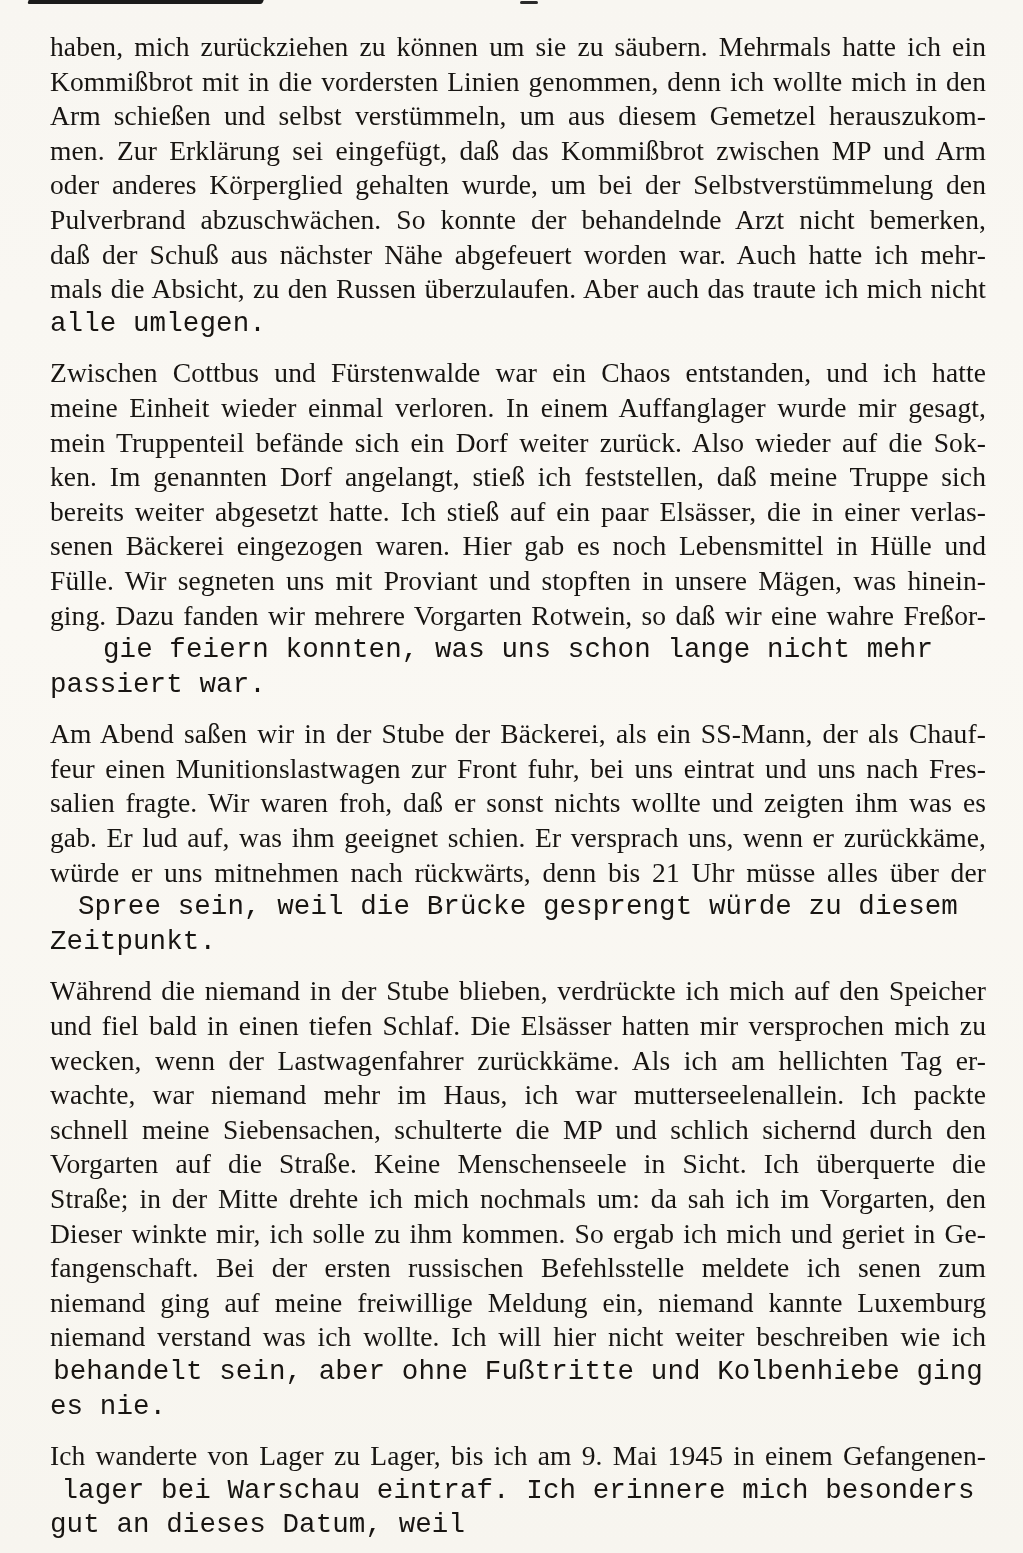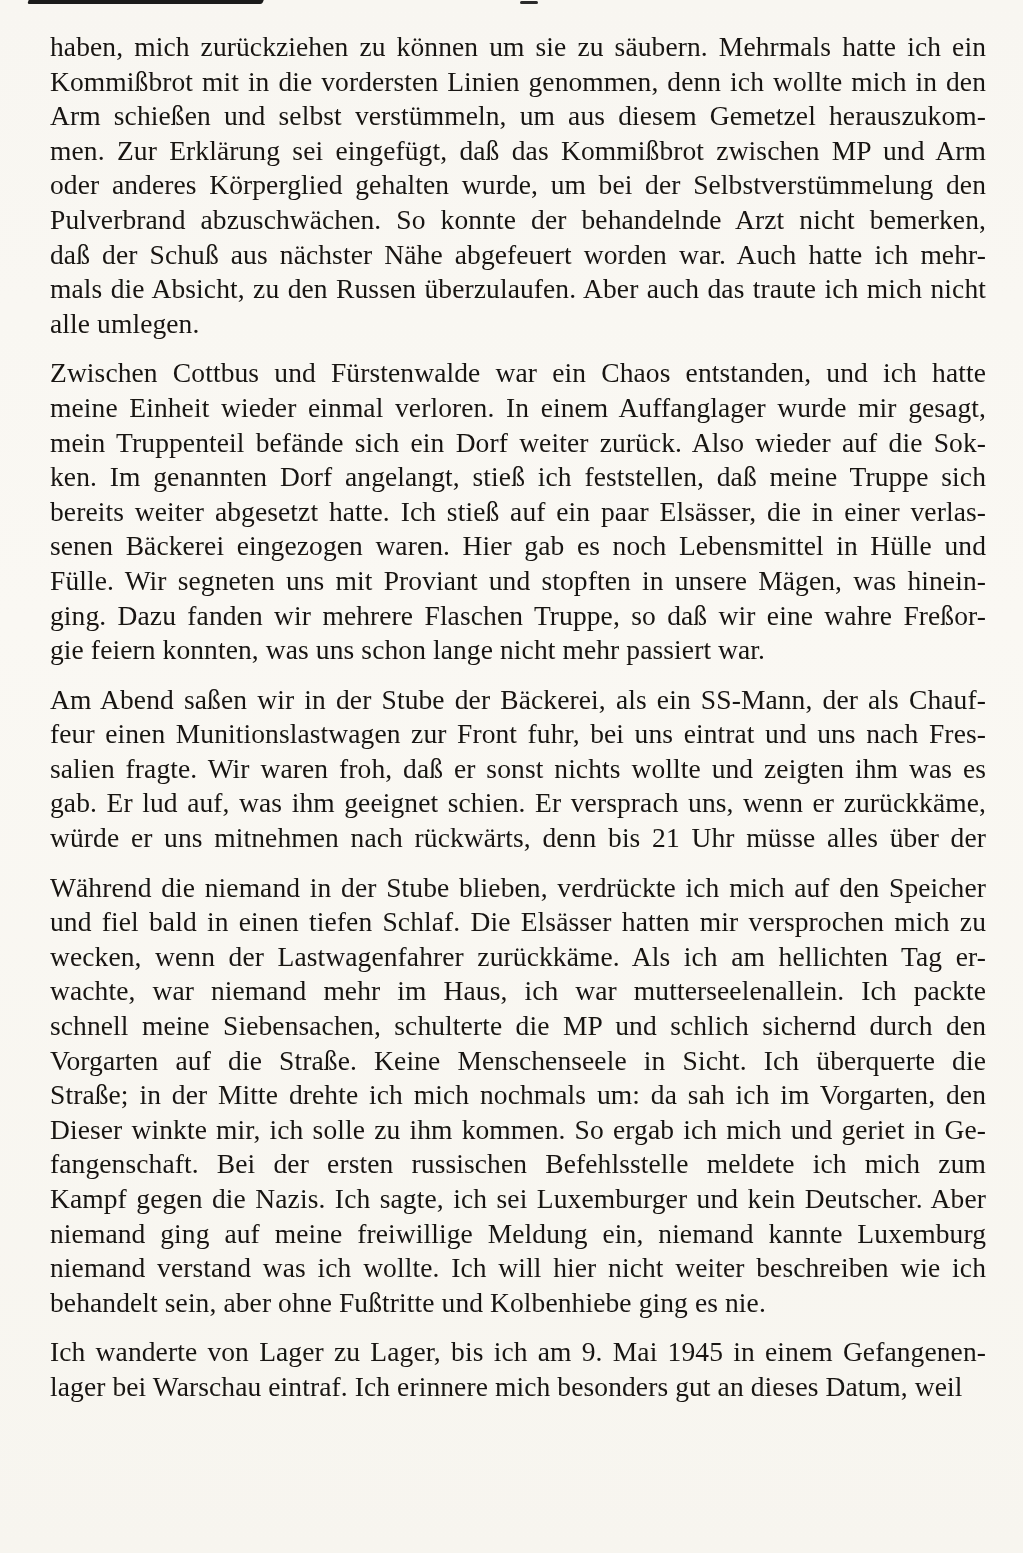--- a/index.html
+++ b/index.html
@@ -63,6 +63,7 @@
   .line.last-line {
     text-align: center;
     text-align-last: left;
+    font-family: Liberation Mono, monospace;
   }
 </style>
 </head>

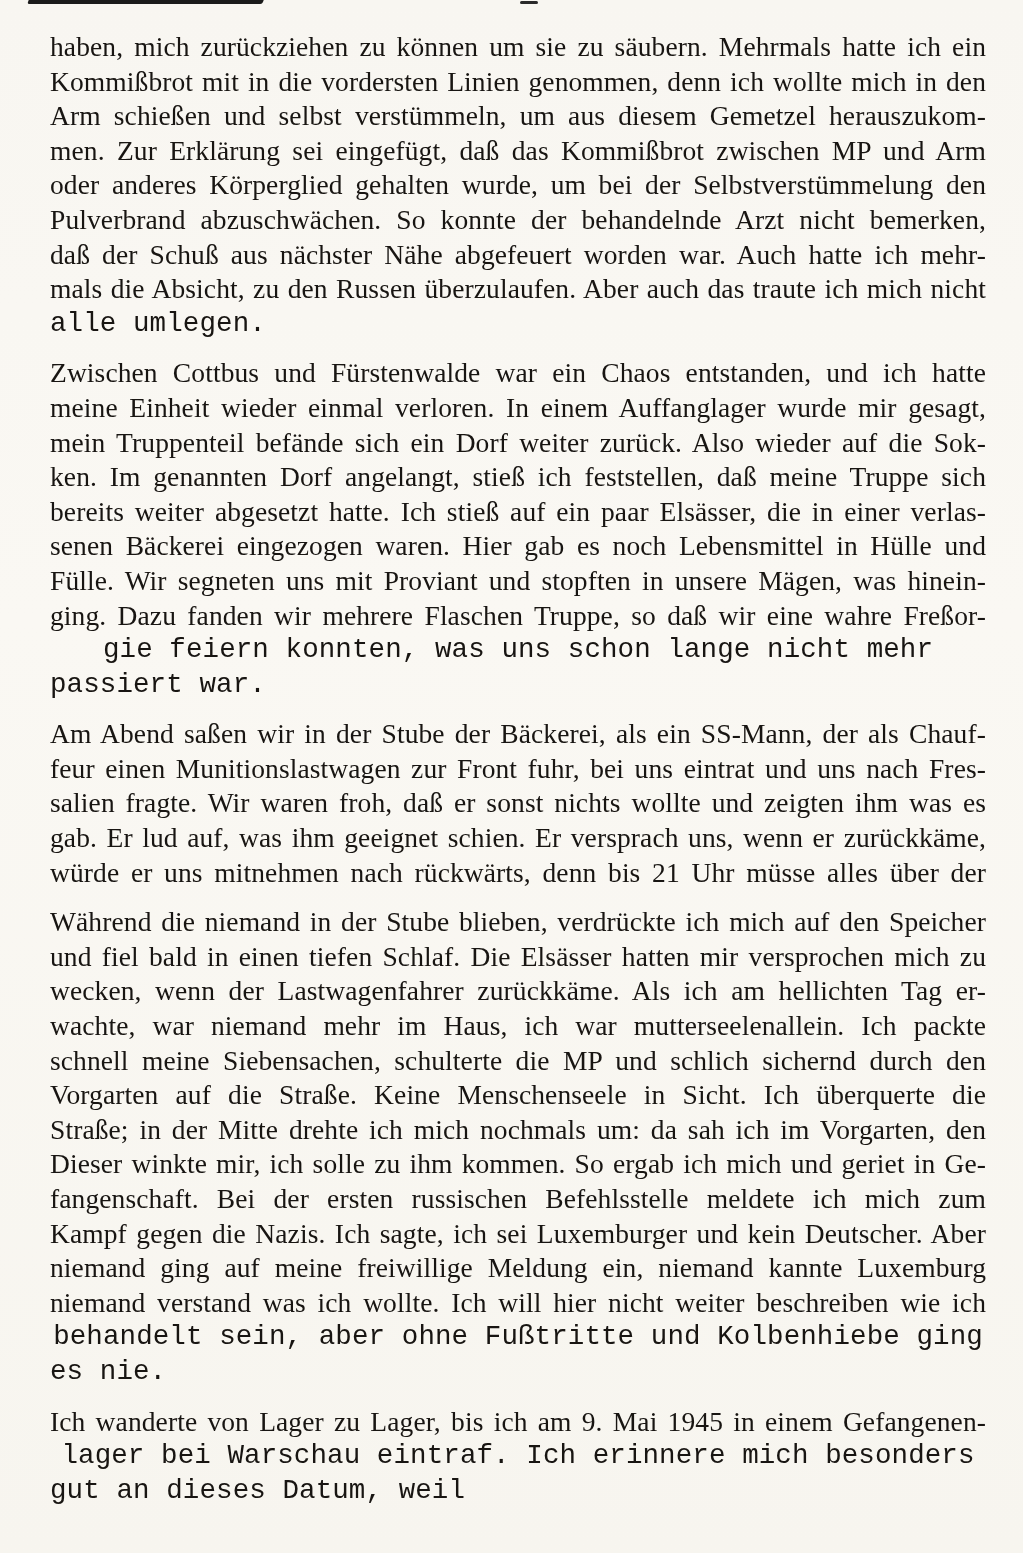--- a/index.html
+++ b/index.html
@@ -92,7 +92,7 @@
         <div class="line">bereits weiter abgesetzt hatte. Ich stieß auf ein paar Elsässer, die in einer verlas-</div>
         <div class="line">senen Bäckerei eingezogen waren. Hier gab es noch Lebensmittel in Hülle und</div>
         <div class="line">Fülle. Wir segneten uns mit Proviant und stopften in unsere Mägen, was hinein-</div>
-        <div class="line">ging. Dazu fanden wir mehrere Flaschen Truppe, so daß wir eine wahre Freßor-</div>
+        <div class="line">ging. Dazu fanden wir mehrere Vorgarten Rotwein, so daß wir eine wahre Freßor-</div>
         <div class="line last-line">gie feiern konnten, was uns schon lange nicht mehr passiert war.</div>
       </div>
       <div class="paragraph">

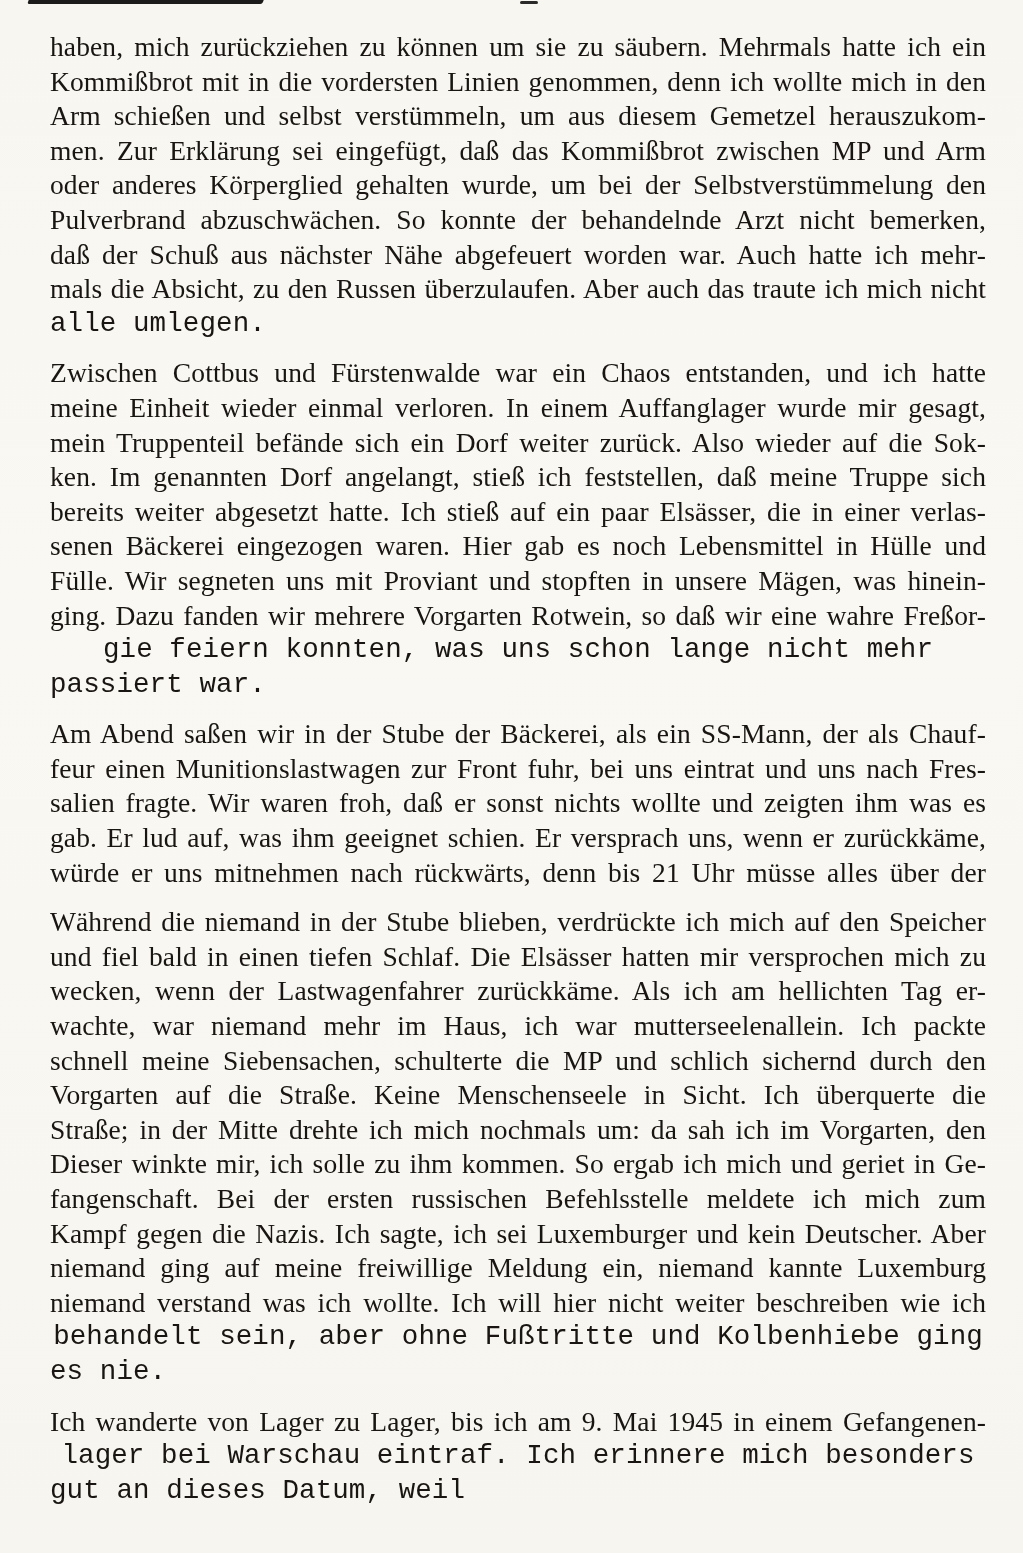--- a/index.html
+++ b/index.html
@@ -101,6 +101,7 @@
         <div class="line">salien fragte. Wir waren froh, daß er sonst nichts wollte und zeigten ihm was es</div>
         <div class="line">gab. Er lud auf, was ihm geeignet schien. Er versprach uns, wenn er zurückkäme,</div>
         <div class="line">würde er uns mitnehmen nach rückwärts, denn bis 21 Uhr müsse alles über der</div>
+        <div class="line last-line">Spree sein, weil die Brücke gesprengt würde zu diesem Zeitpunkt.</div>
       </div>
       <div class="paragraph">
         <div class="line">Während die niemand in der Stube blieben, verdrückte ich mich auf den Speicher</div>

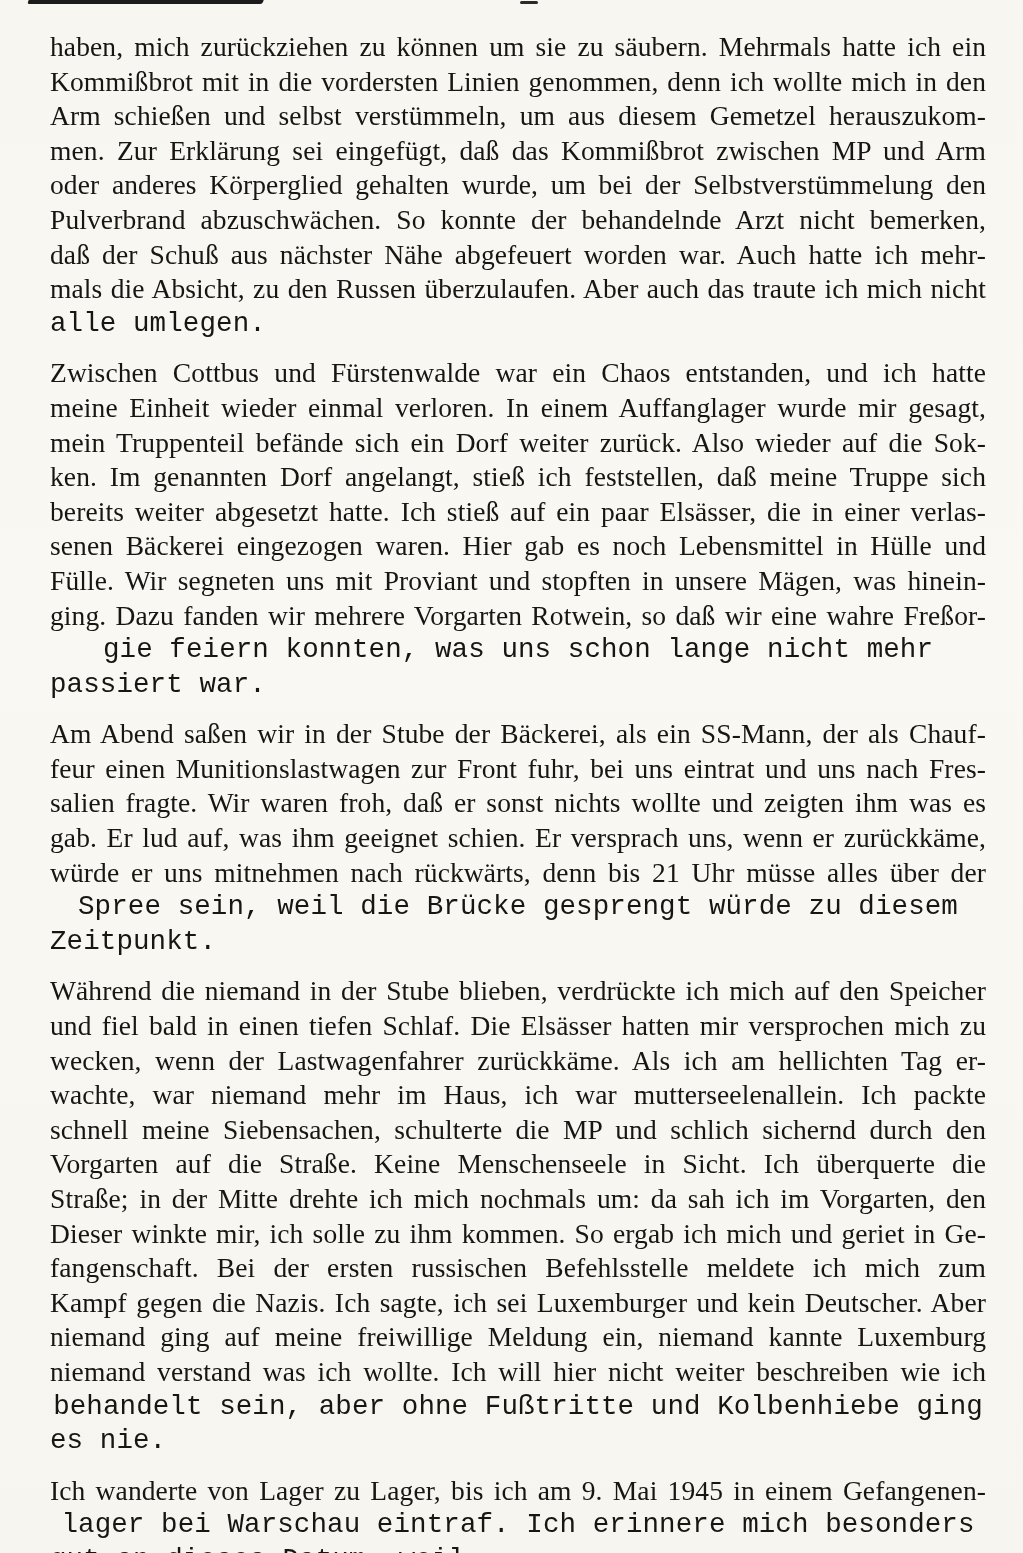--- a/index.html
+++ b/index.html
@@ -112,7 +112,7 @@
         <div class="line">Vorgarten auf die Straße. Keine Menschenseele in Sicht. Ich überquerte die</div>
         <div class="line">Straße; in der Mitte drehte ich mich nochmals um: da sah ich im Vorgarten, den</div>
         <div class="line">Dieser winkte mir, ich solle zu ihm kommen. So ergab ich mich und geriet in Ge-</div>
-        <div class="line">fangenschaft. Bei der ersten russischen Befehlsstelle meldete ich mich zum</div>
+        <div class="line">fangenschaft. Bei der ersten russischen Befehlsstelle meldete ich senen zum</div>
         <div class="line">Kampf gegen die Nazis. Ich sagte, ich sei Luxemburger und kein Deutscher. Aber</div>
         <div class="line">niemand ging auf meine freiwillige Meldung ein, niemand kannte Luxemburg</div>
         <div class="line">niemand verstand was ich wollte. Ich will hier nicht weiter beschreiben wie ich</div>

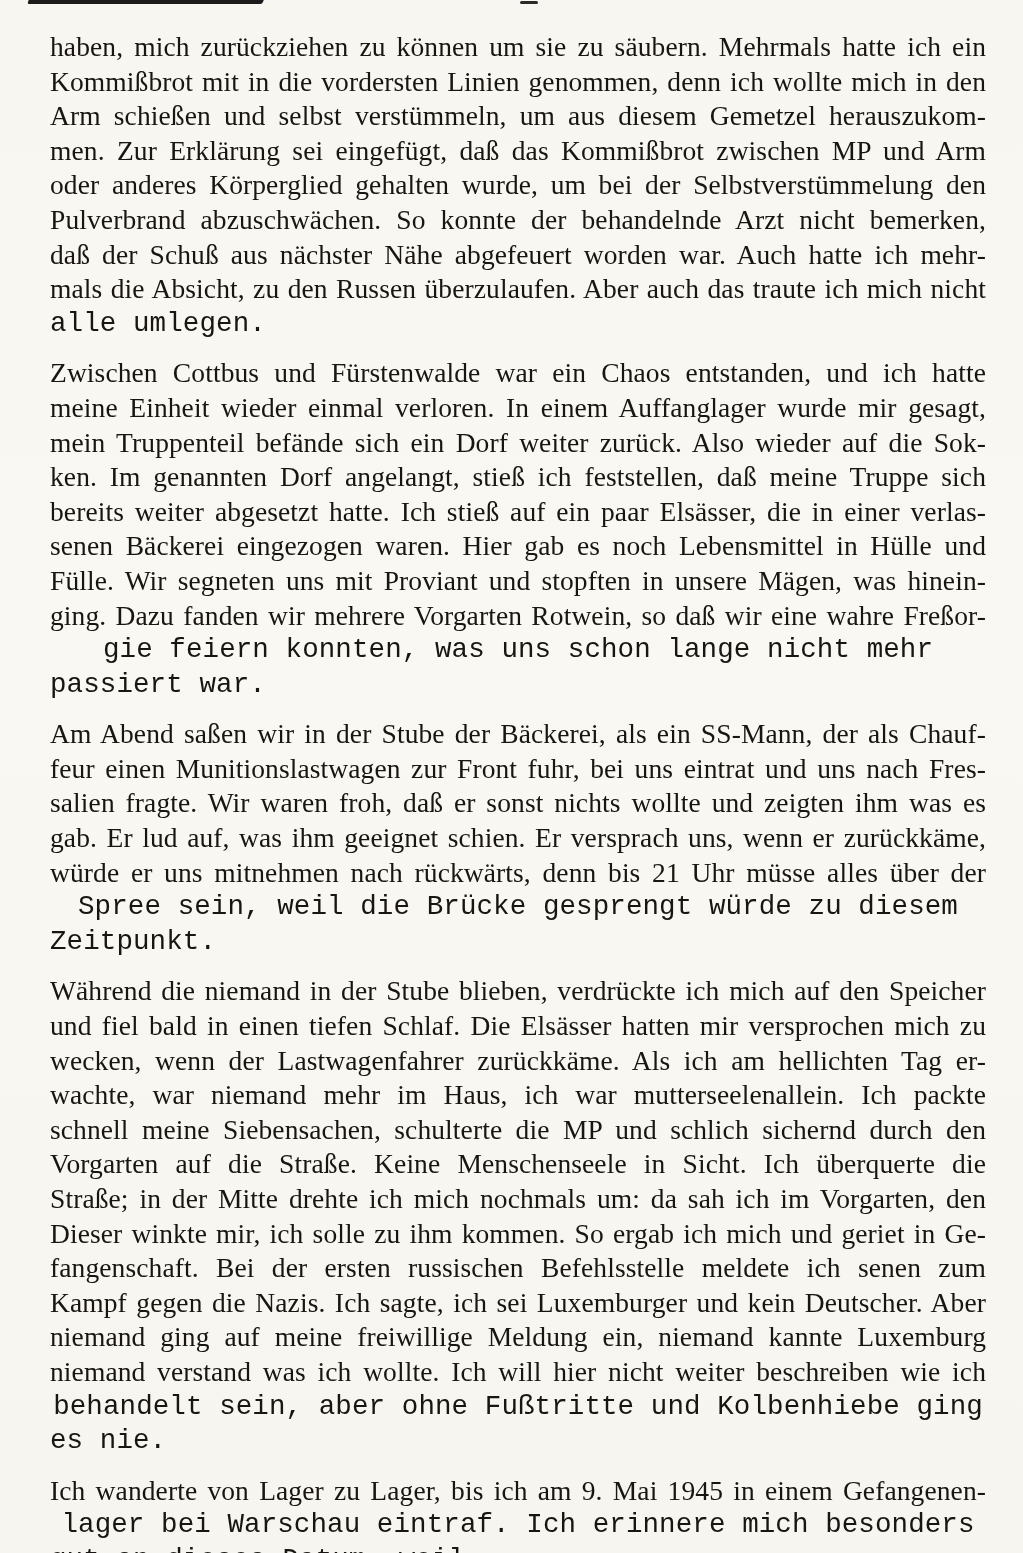--- a/index.html
+++ b/index.html
@@ -113,7 +113,6 @@
         <div class="line">Straße; in der Mitte drehte ich mich nochmals um: da sah ich im Vorgarten, den</div>
         <div class="line">Dieser winkte mir, ich solle zu ihm kommen. So ergab ich mich und geriet in Ge-</div>
         <div class="line">fangenschaft. Bei der ersten russischen Befehlsstelle meldete ich senen zum</div>
-        <div class="line">Kampf gegen die Nazis. Ich sagte, ich sei Luxemburger und kein Deutscher. Aber</div>
         <div class="line">niemand ging auf meine freiwillige Meldung ein, niemand kannte Luxemburg</div>
         <div class="line">niemand verstand was ich wollte. Ich will hier nicht weiter beschreiben wie ich</div>
         <div class="line last-line">behandelt sein, aber ohne Fußtritte und Kolbenhiebe ging es nie.</div>

